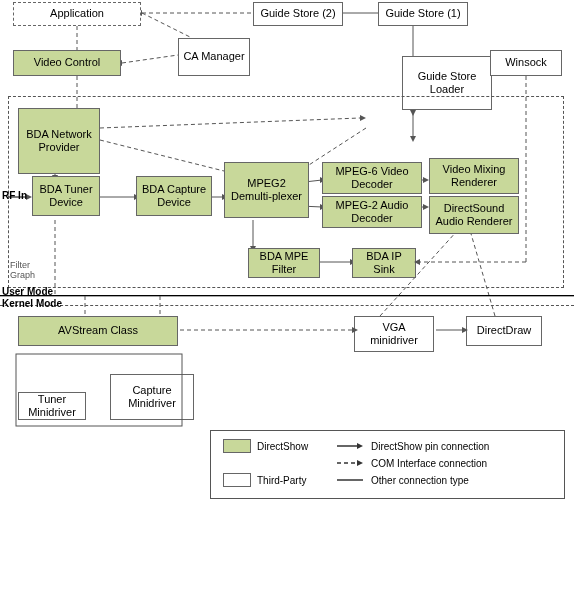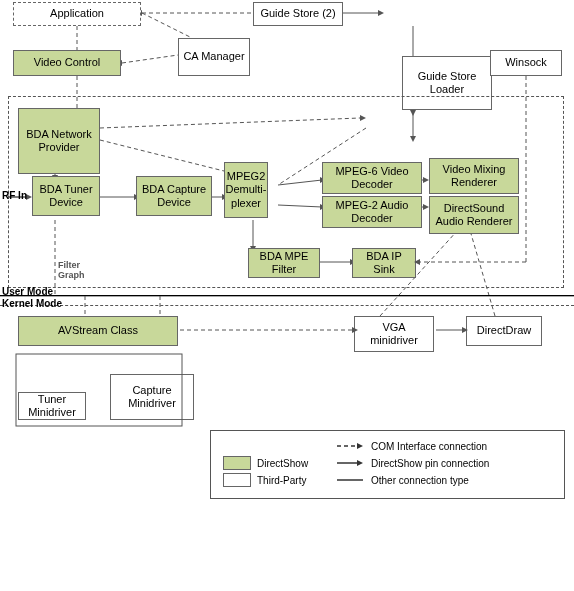--- a/index.html
+++ b/index.html
@@ -186,6 +186,9 @@
     <span>Guide Store (2)</span>
   </div>
 
+  <div class="box box-white" style="left:378px; top:2px; width:90px; height:24px;">
+    <span>Guide Store (1)</span>
+  </div>
 
   <div class="box box-green" style="left:13px; top:50px; width:108px; height:26px;">
     <span>Video Control</span>

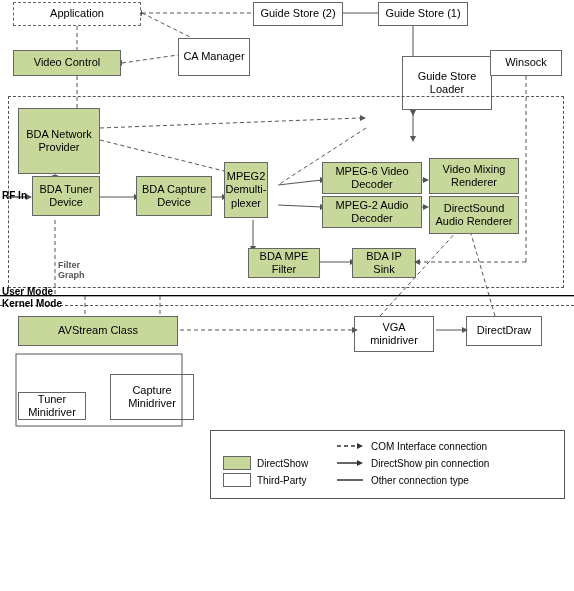--- a/index.html
+++ b/index.html
@@ -228,7 +228,7 @@
     <span>BDA Capture Device</span>
   </div>
 
-  <div class="box box-green" style="left:224px; top:162px; width:44px; height:56px;">
+  <div class="box box-green" style="left:224px; top:162px; width:85px; height:56px;">
     <span>MPEG2 Demulti-plexer</span>
   </div>
 

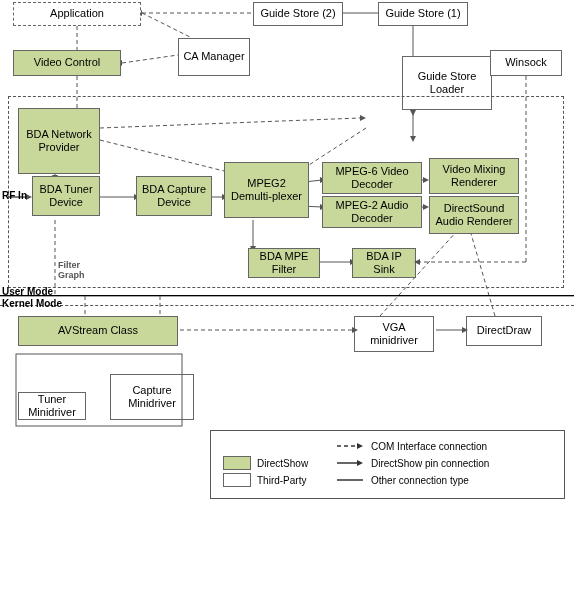--- a/index.html
+++ b/index.html
@@ -52,8 +52,7 @@
     .label {
       position: absolute;
       font-size: 10px;
-      font-weight: bold;
-      margin-left: 48px;
+      font-weight: normal;
     }
 
     

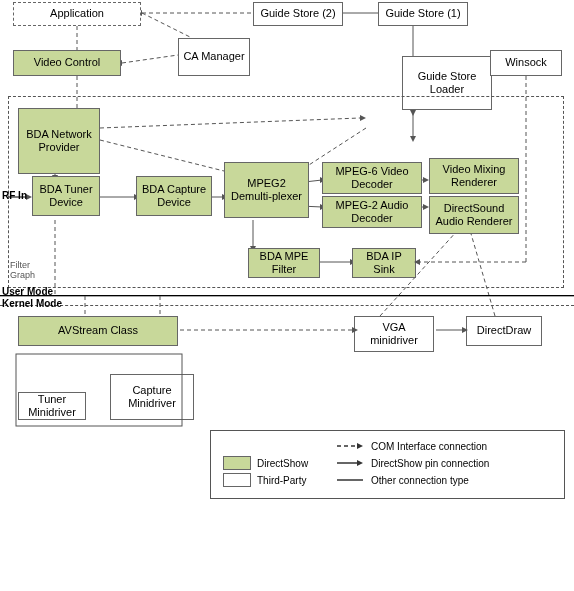--- a/index.html
+++ b/index.html
@@ -285,6 +285,15 @@
 
   <div class="legend" style="left:210px; top:430px; width:355px; padding:8px 12px;">
     <div class="legend-row">
+      <div class="legend-box-green"></div>
+      <span style="width:80px;">DirectShow</span>
+      <svg width="28" height="14" style="margin-right:6px;">
+        <line x1="0" y1="7" x2="22" y2="7" stroke="#333" stroke-width="1.5"></line>
+        <polygon points="20,4 26,7 20,10" fill="#333"></polygon>
+      </svg>
+      <span>DirectShow pin connection</span>
+    </div>
+    <div class="legend-row">
       <div style="width:28px; margin-right:6px;"></div>
       <span style="width:80px;"></span>
       <svg width="28" height="14" style="margin-right:6px;">
@@ -294,15 +303,6 @@
       <span>COM Interface connection</span>
     </div>
     <div class="legend-row">
-      <div class="legend-box-green"></div>
-      <span style="width:80px;">DirectShow</span>
-      <svg width="28" height="14" style="margin-right:6px;">
-        <line x1="0" y1="7" x2="22" y2="7" stroke="#333" stroke-width="1.5"></line>
-        <polygon points="20,4 26,7 20,10" fill="#333"></polygon>
-      </svg>
-      <span>DirectShow pin connection</span>
-    </div>
-    <div class="legend-row">
       <div class="legend-box-white"></div>
       <span style="width:80px;">Third-Party</span>
       <svg width="28" height="14" style="margin-right:6px;">

